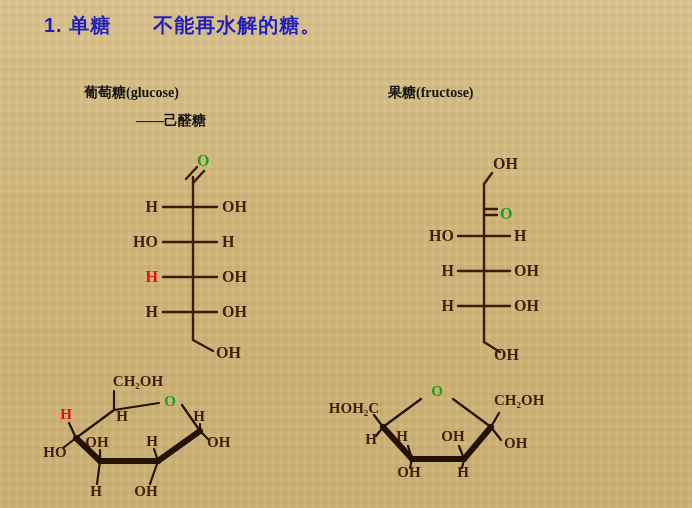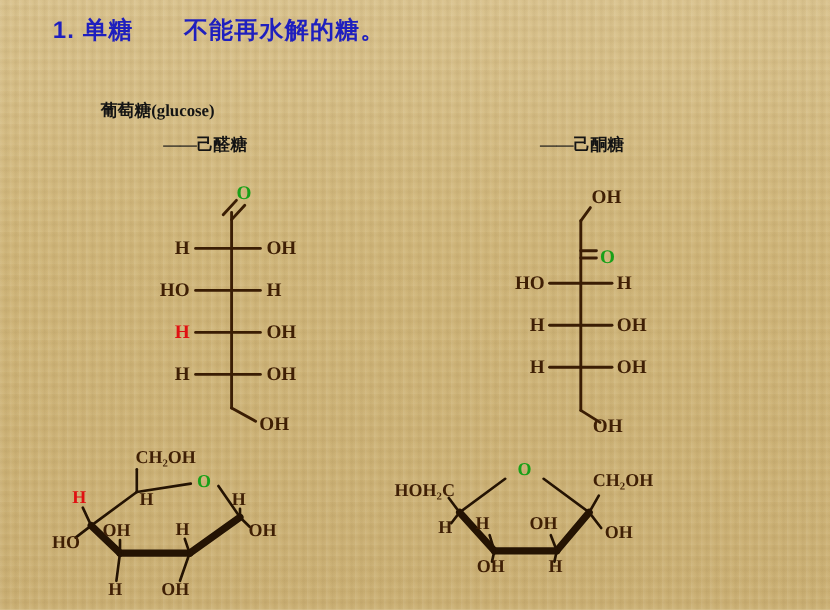--- a/index.html
+++ b/index.html
@@ -49,6 +49,7 @@
 
   <div class="hdr" id="hdr-glucose">葡萄糖(glucose)</div>
   <div class="hdr" id="sub-glucose">——己醛糖</div>
+  <div class="hdr" id="hdr-fructose">果糖(fructose)</div>
   <div class="hdr" id="sub-fructose">——己酮糖</div>
 
   <svg width="692" height="508" viewBox="0 0 692 508">

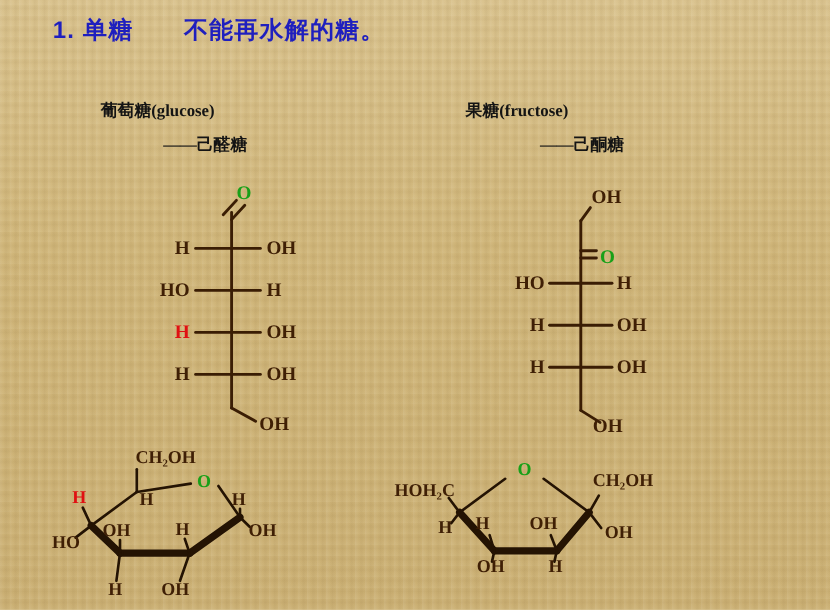--- a/index.html
+++ b/index.html
@@ -50,7 +50,6 @@
   <div class="hdr" id="hdr-glucose">葡萄糖(glucose)</div>
   <div class="hdr" id="sub-glucose">——己醛糖</div>
   <div class="hdr" id="hdr-fructose">果糖(fructose)</div>
-  <div class="hdr" id="sub-fructose">——己酮糖</div>
 
   <svg width="692" height="508" viewBox="0 0 692 508">
 

